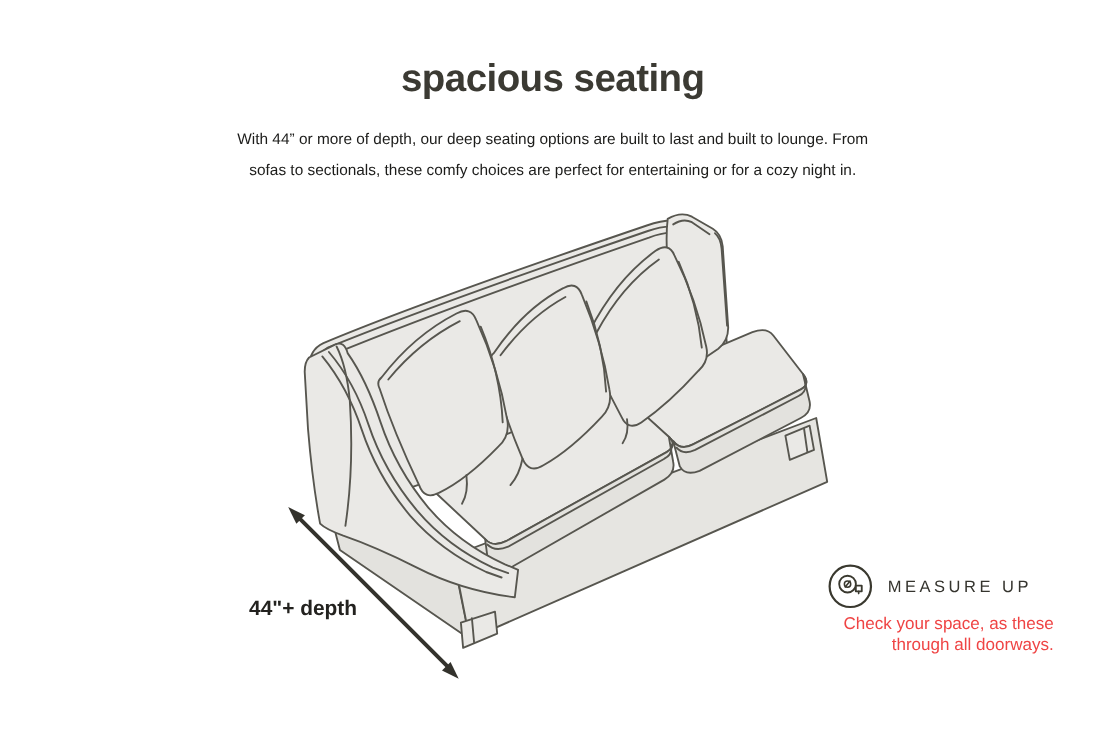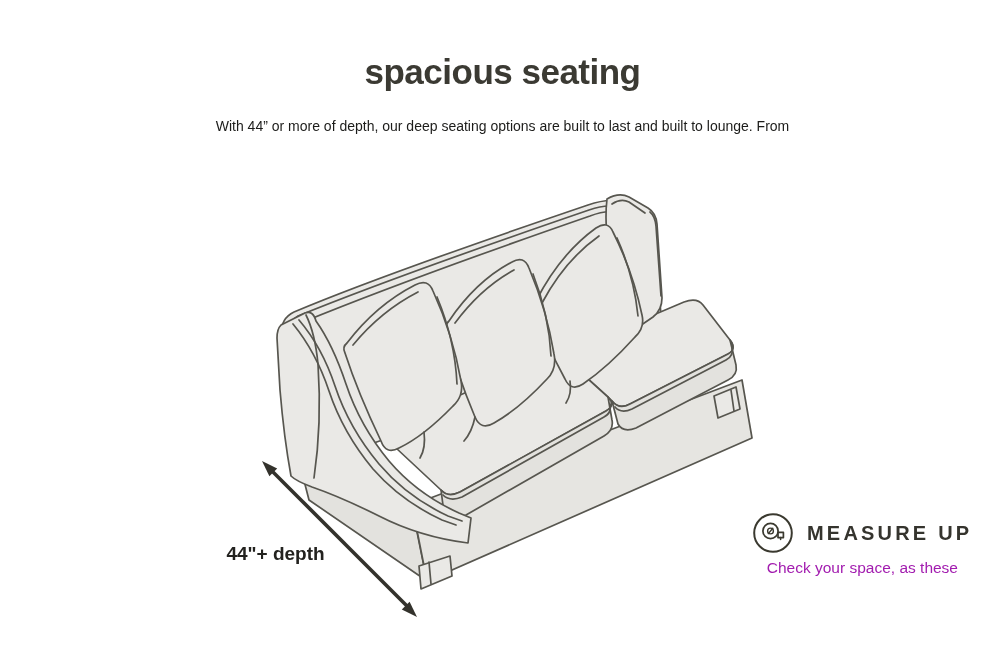--- a/index.html
+++ b/index.html
@@ -43,6 +43,7 @@
 
 <div class="desc">
   <div>With 44” or more of depth, our deep seating options are built to last and built to lounge. From</div>
+  <div>sofas to sectionals, these comfy choices are perfect for entertaining or for a cozy night in.</div>
 </div>
 
 <svg class="sofa-svg" width="520" height="430" viewBox="250 185 520 430" aria-hidden="true">

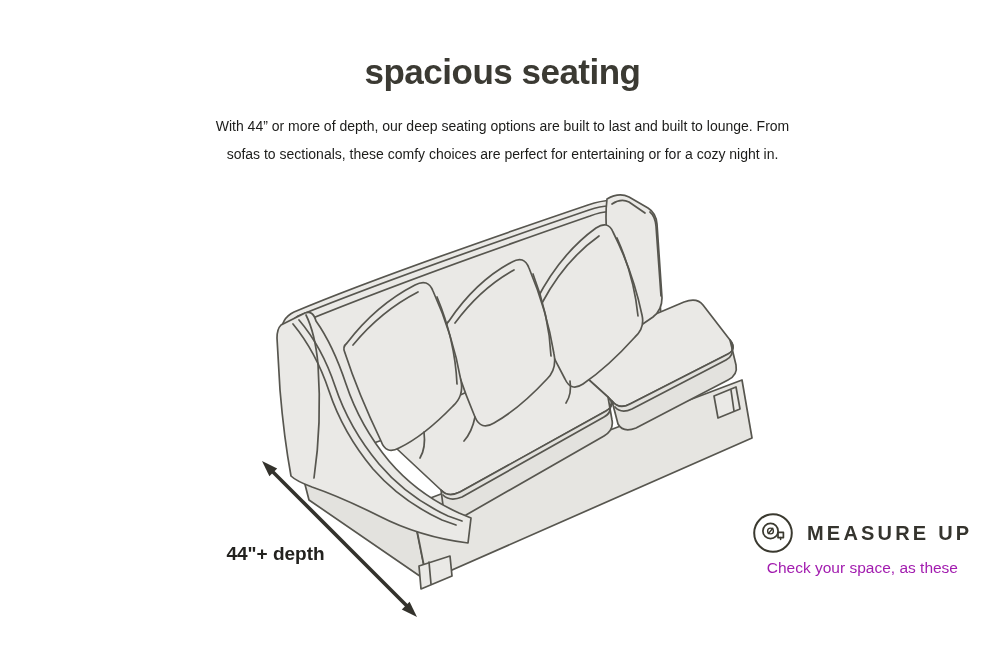--- a/index.html
+++ b/index.html
@@ -27,7 +27,7 @@
   .mu-row { display:flex; align-items:center; }
   .mu-icon { flex:0 0 auto; }
   .mu-heading {
-    font-size:20px; font-weight:bold; letter-spacing:3.2px;
+    font-size:15px; font-weight:normal; letter-spacing:3.2px;
     color:#35342e; margin-left:13px; white-space:nowrap;
   }
   .mu-note {

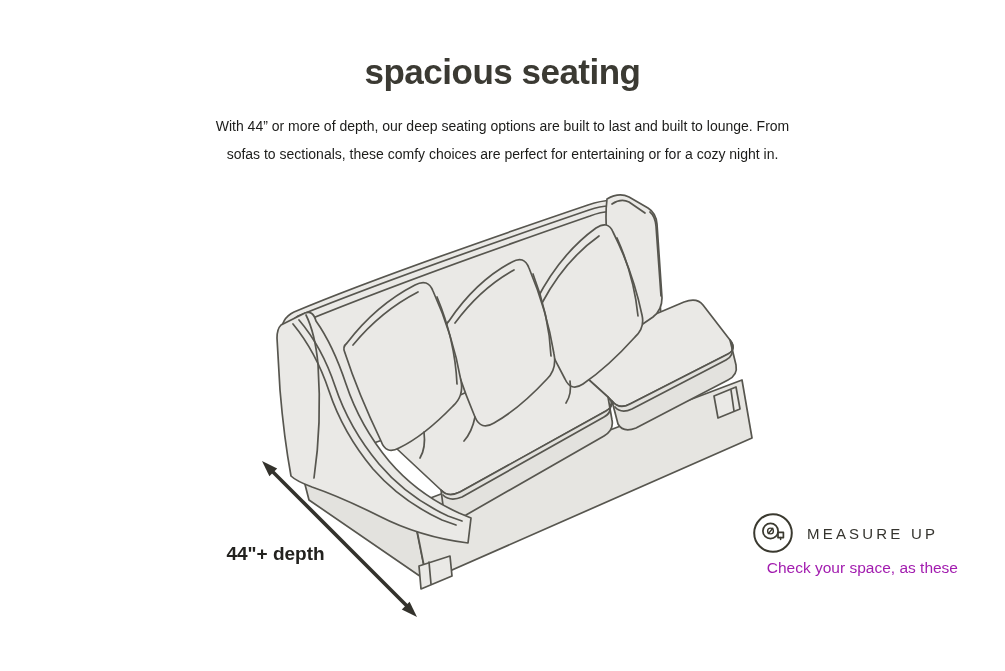--- a/index.html
+++ b/index.html
@@ -32,7 +32,7 @@
   }
   .mu-note {
     margin-top:5px; text-align:right;
-    font-size:15.5px; line-height:18.6px; color:#a21caf;
+    font-size:15.5px; line-height:18.6px; color:#ef4444;
   }
   svg .ln { fill:none; }
 </style>

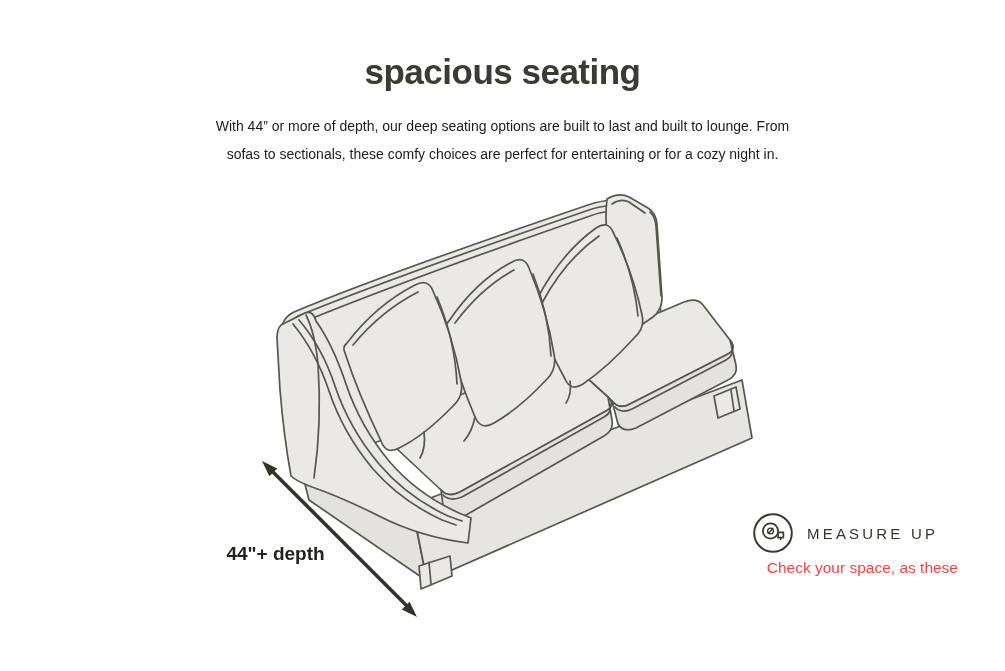--- a/index.html
+++ b/index.html
@@ -134,6 +134,7 @@
   </div>
   <div class="mu-note">
     <div>Check your space, as these</div>
+    <div>through all doorways.</div>
   </div>
 </div>
 

